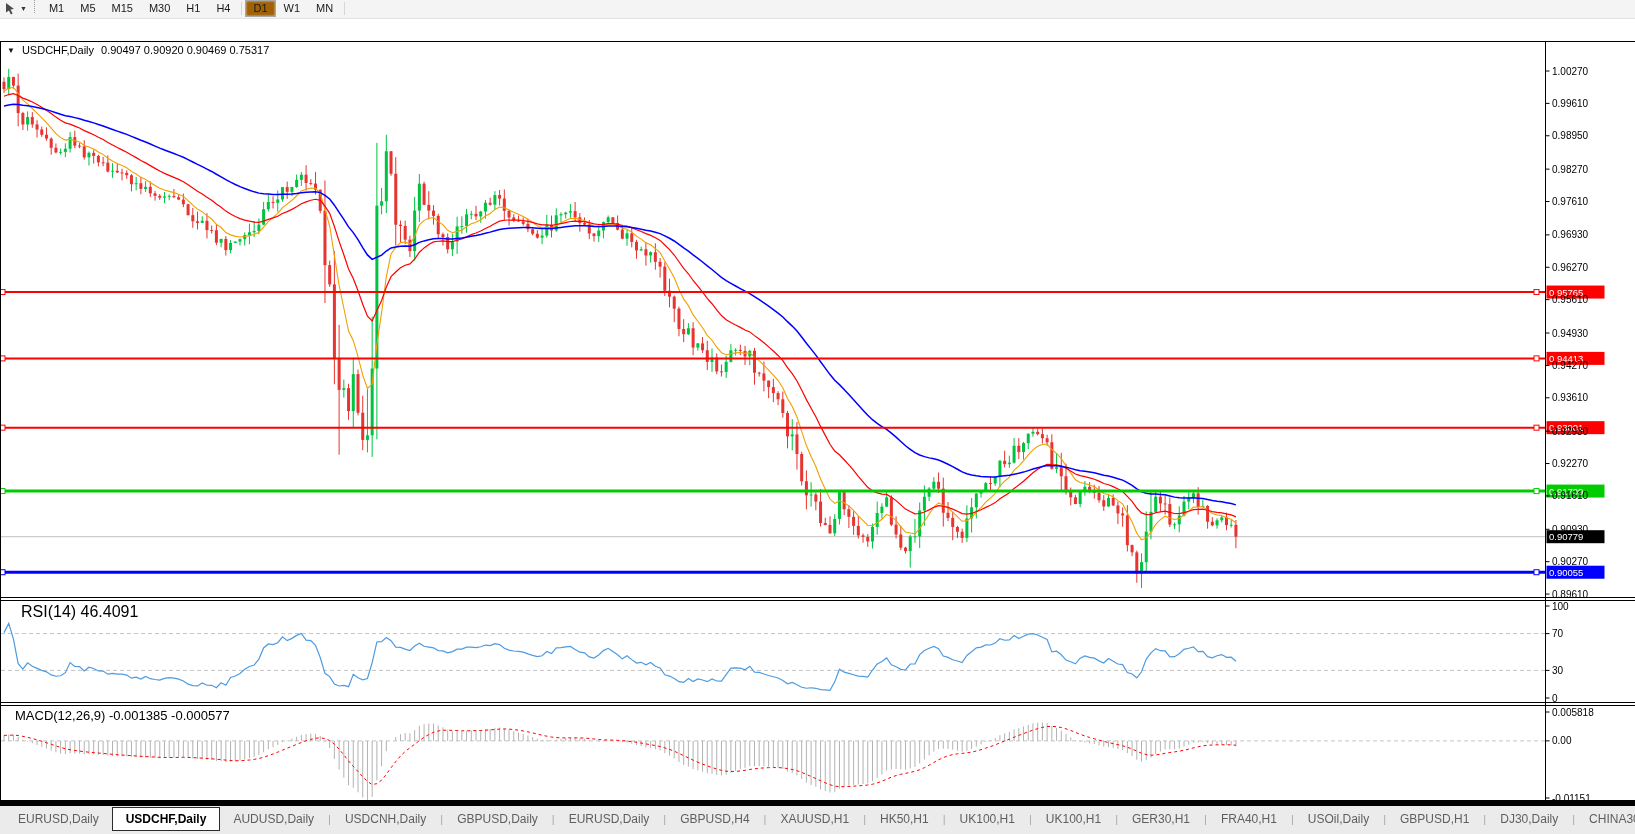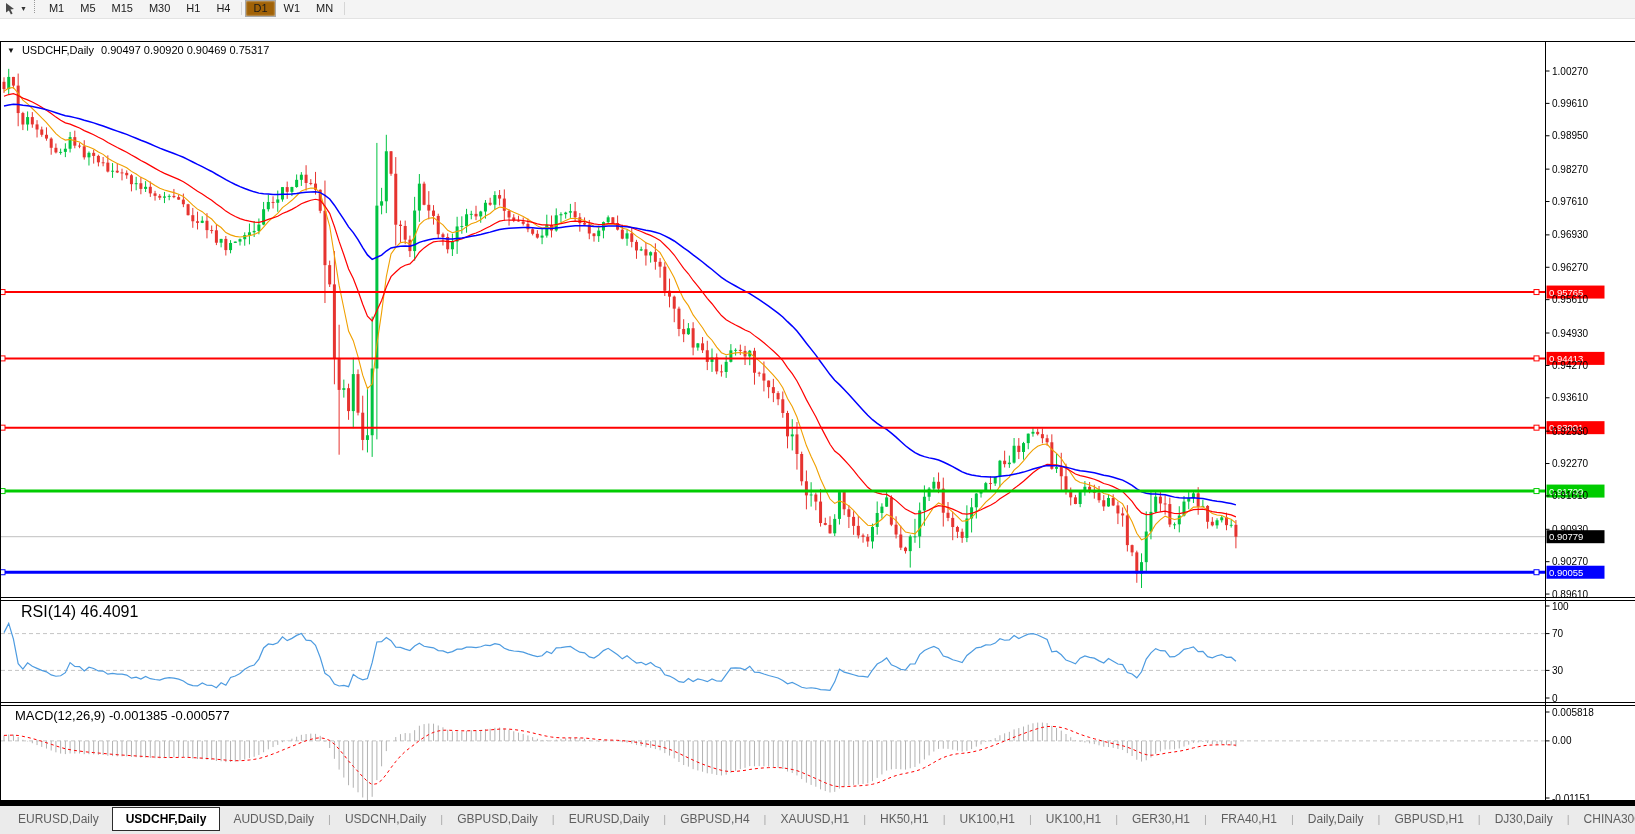--- a/index.html
+++ b/index.html
@@ -1025,7 +1025,7 @@
         <span class="tabdiv">|</span>
         <div class="tab">FRA40,H1</div>
         <span class="tabdiv">|</span>
-        <div class="tab">Daily,Daily</div>
+        <div class="tab">USOil,Daily</div>
         <span class="tabdiv">|</span>
         <div class="tab">GBPUSD,H1</div>
         <span class="tabdiv">|</span>

